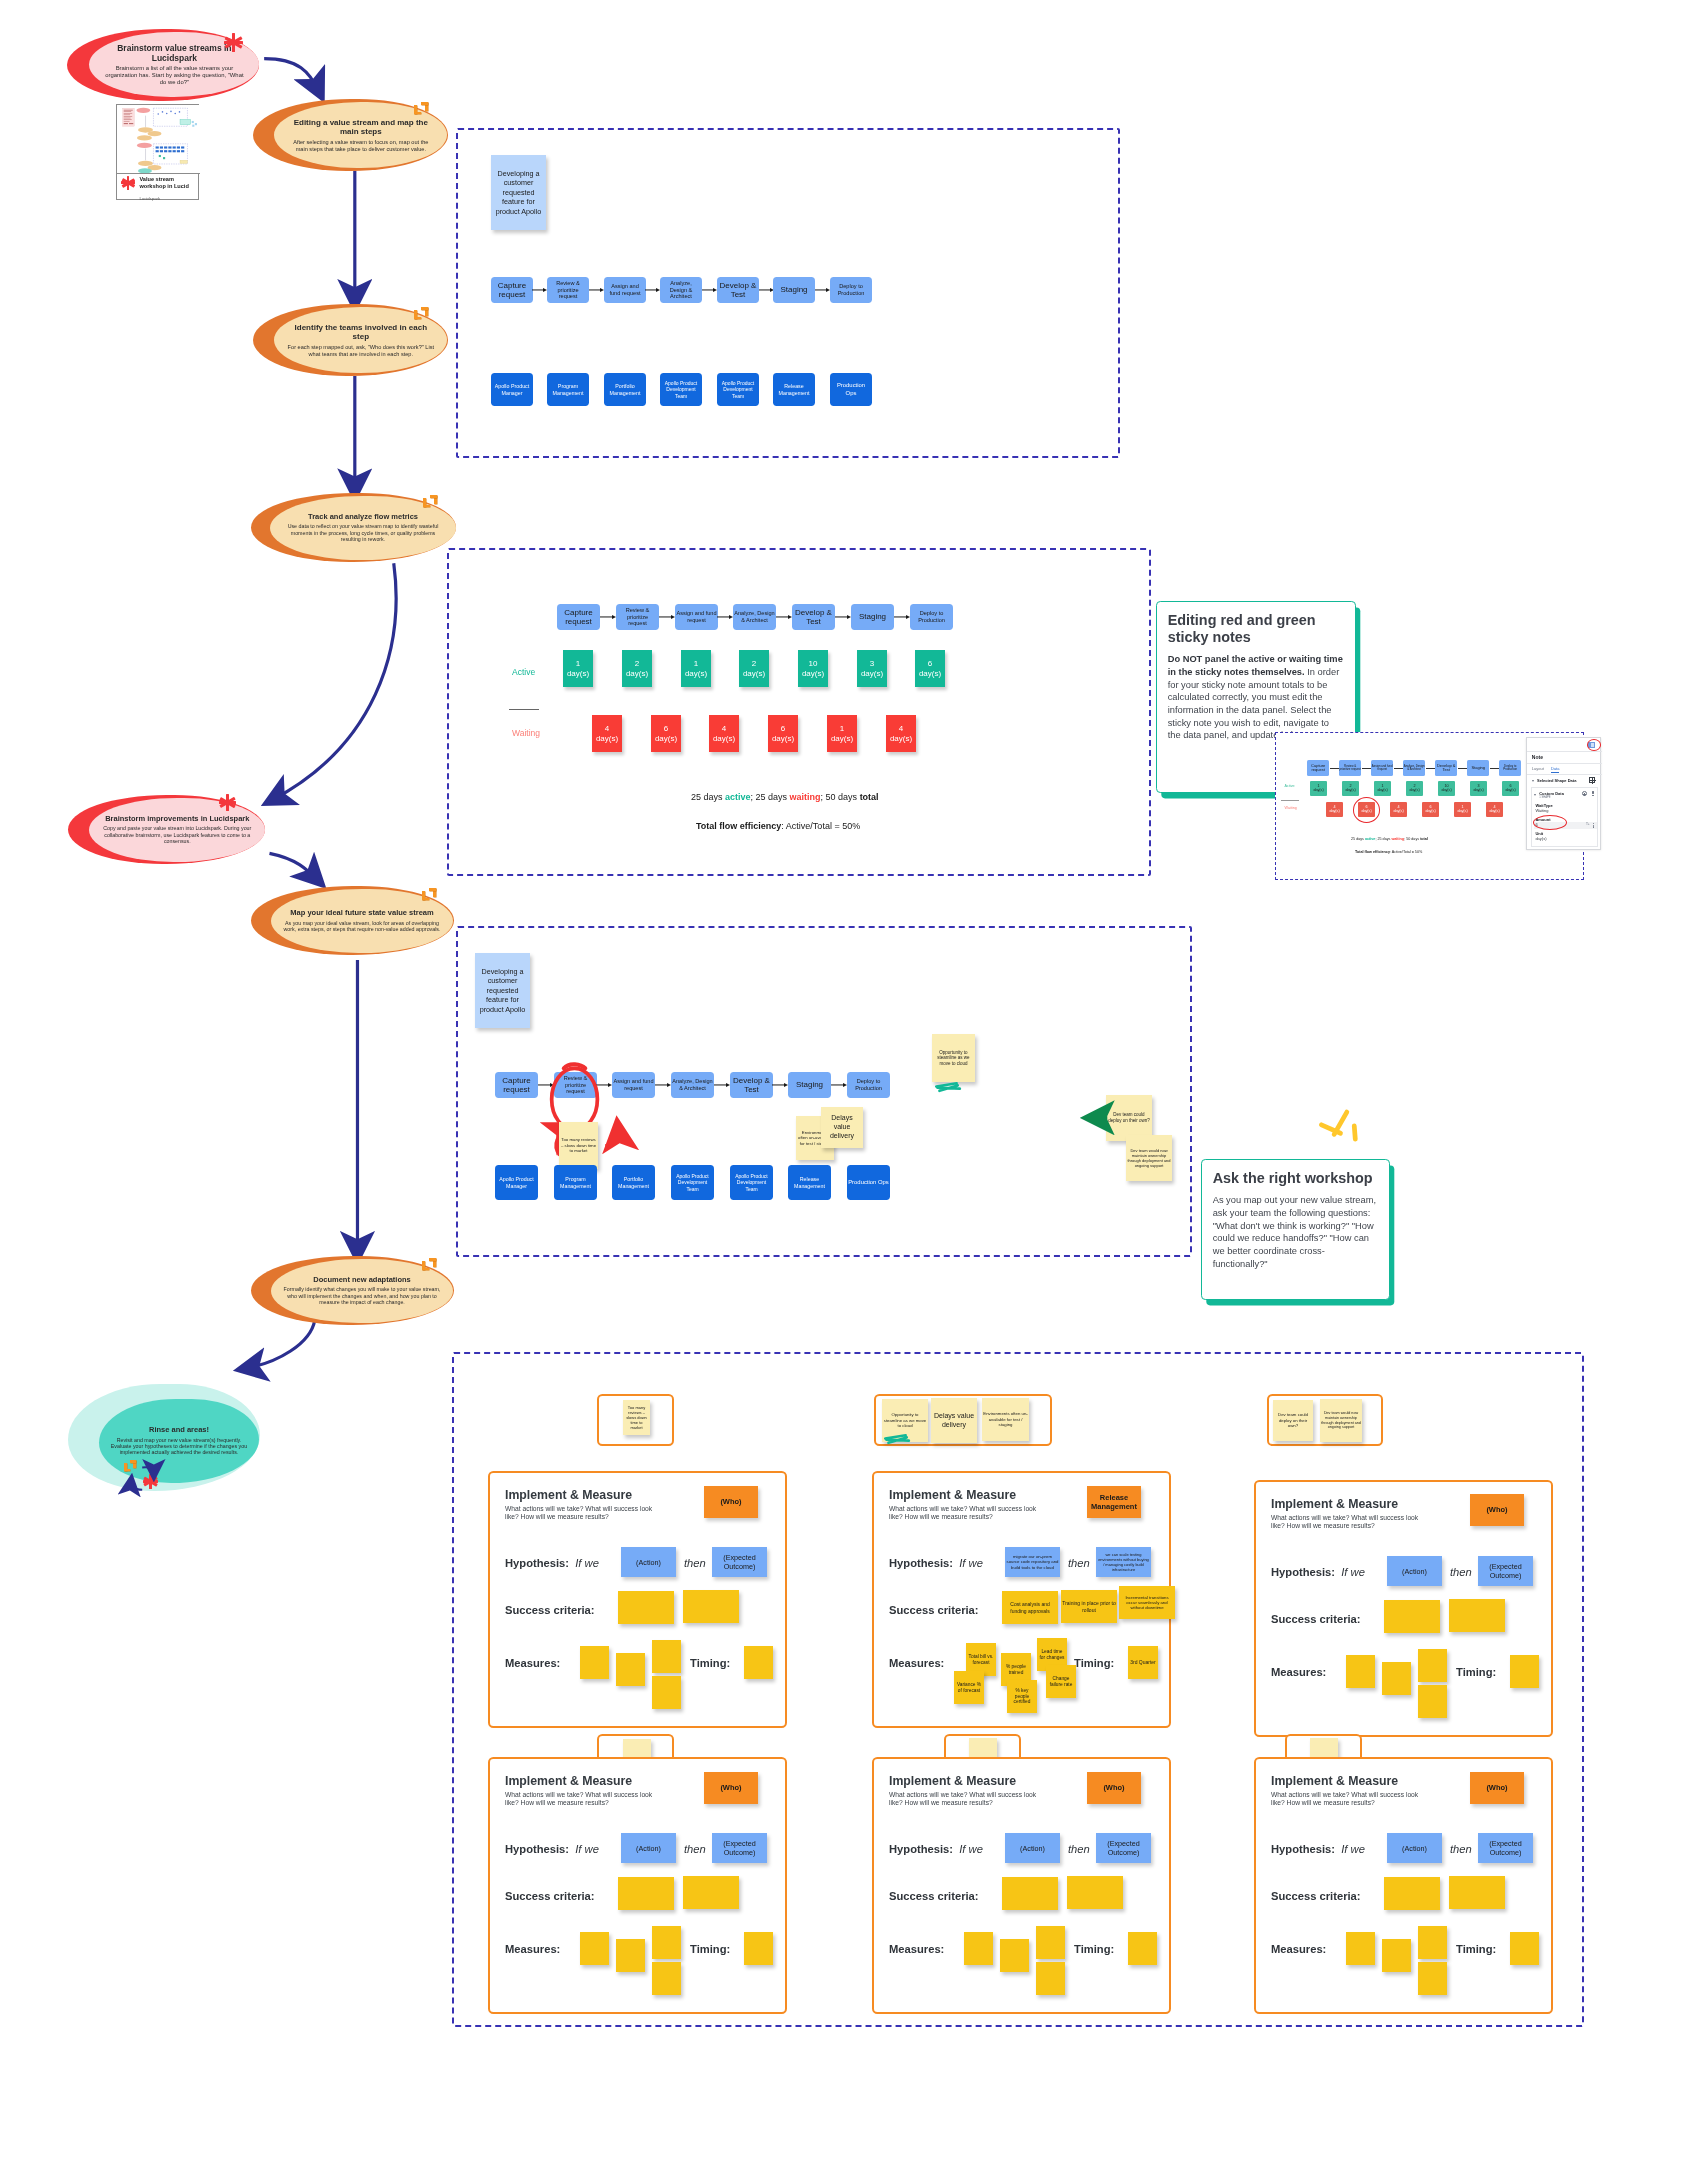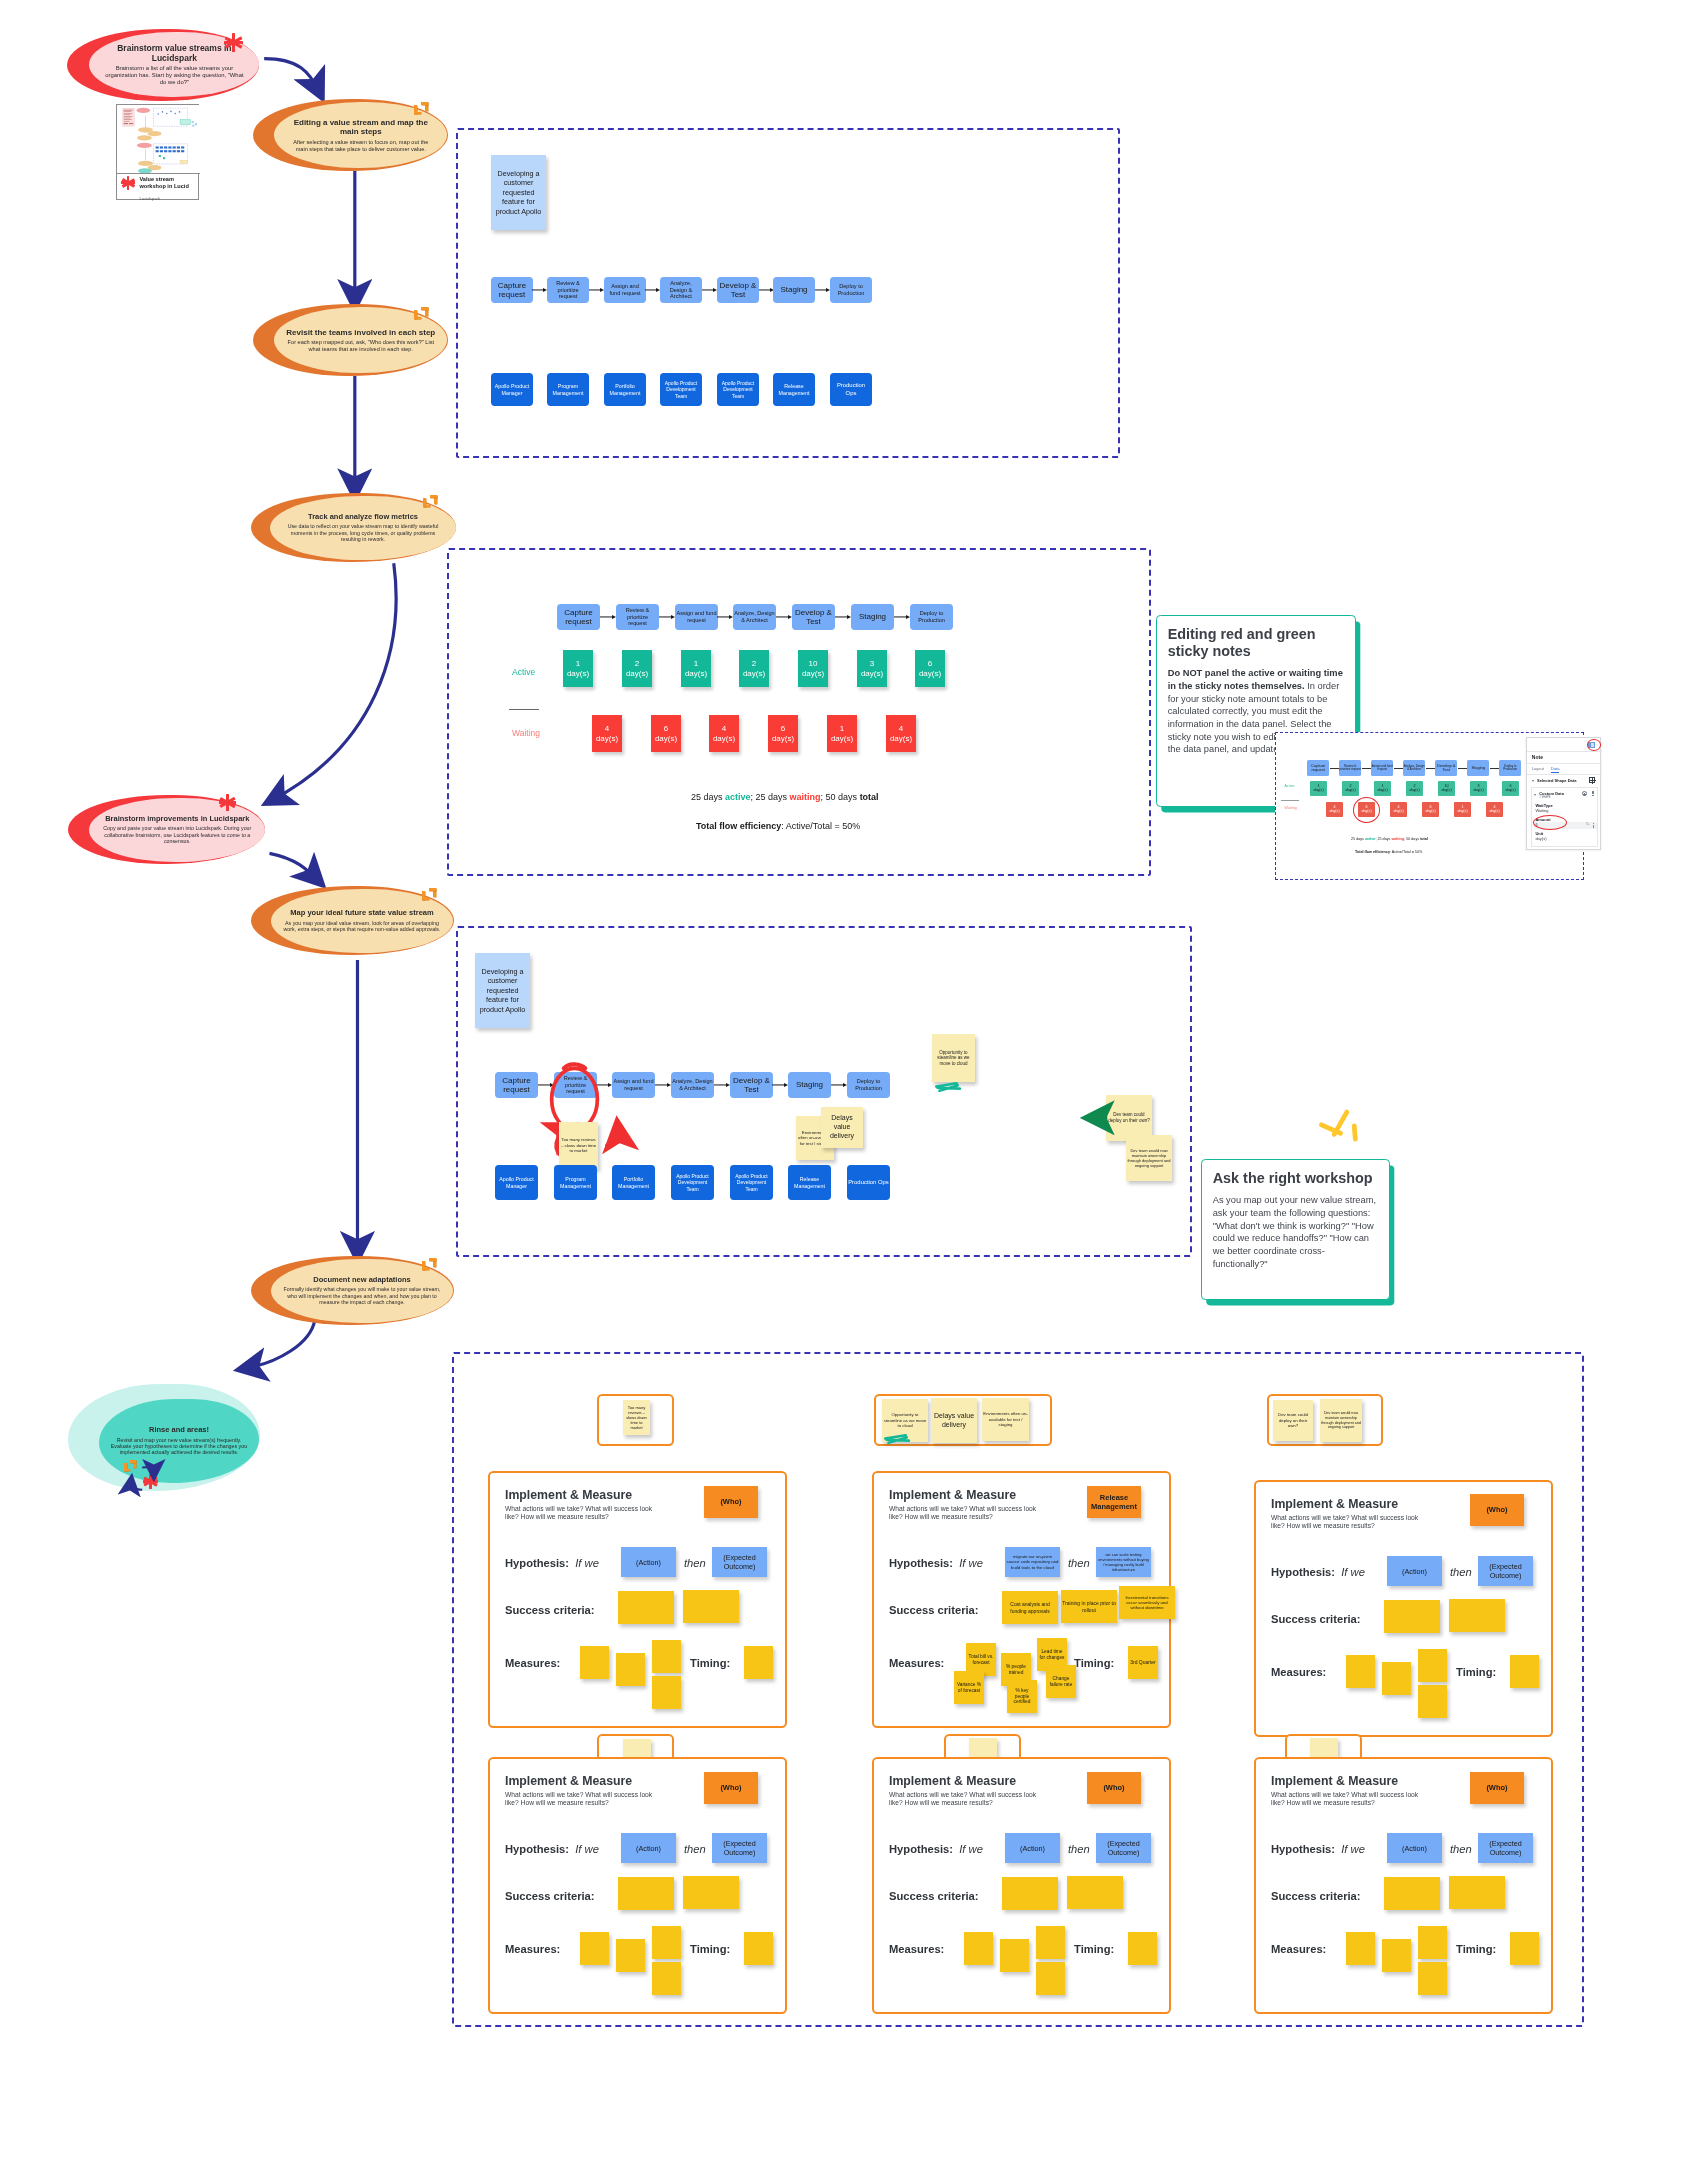--- a/index.html
+++ b/index.html
@@ -274,7 +274,7 @@
 <div class="blob orange" style="left:253px;top:304px;width:195px;height:72px;">
   <div class="back"></div>
   <div class="front" style="left:21.3px;top:3.2px;width:173px;height:66px;padding:0 11.7px;">
-    <div class="ttl" style="font-size:8px;">Revisit the teams involved in each step</div>
+    <div class="ttl" style="font-size:8px;">Identify the teams involved in each step</div>
     <div class="bdy" style="font-size:5.6px;margin-top:2.1px;">For each step mapped out, ask, "Who does this work?" List what teams that are involved in each step.</div>
   </div>
   <div class="lucid-ico" style="left:160px;top:2.1px;width:18px;height:15px;">

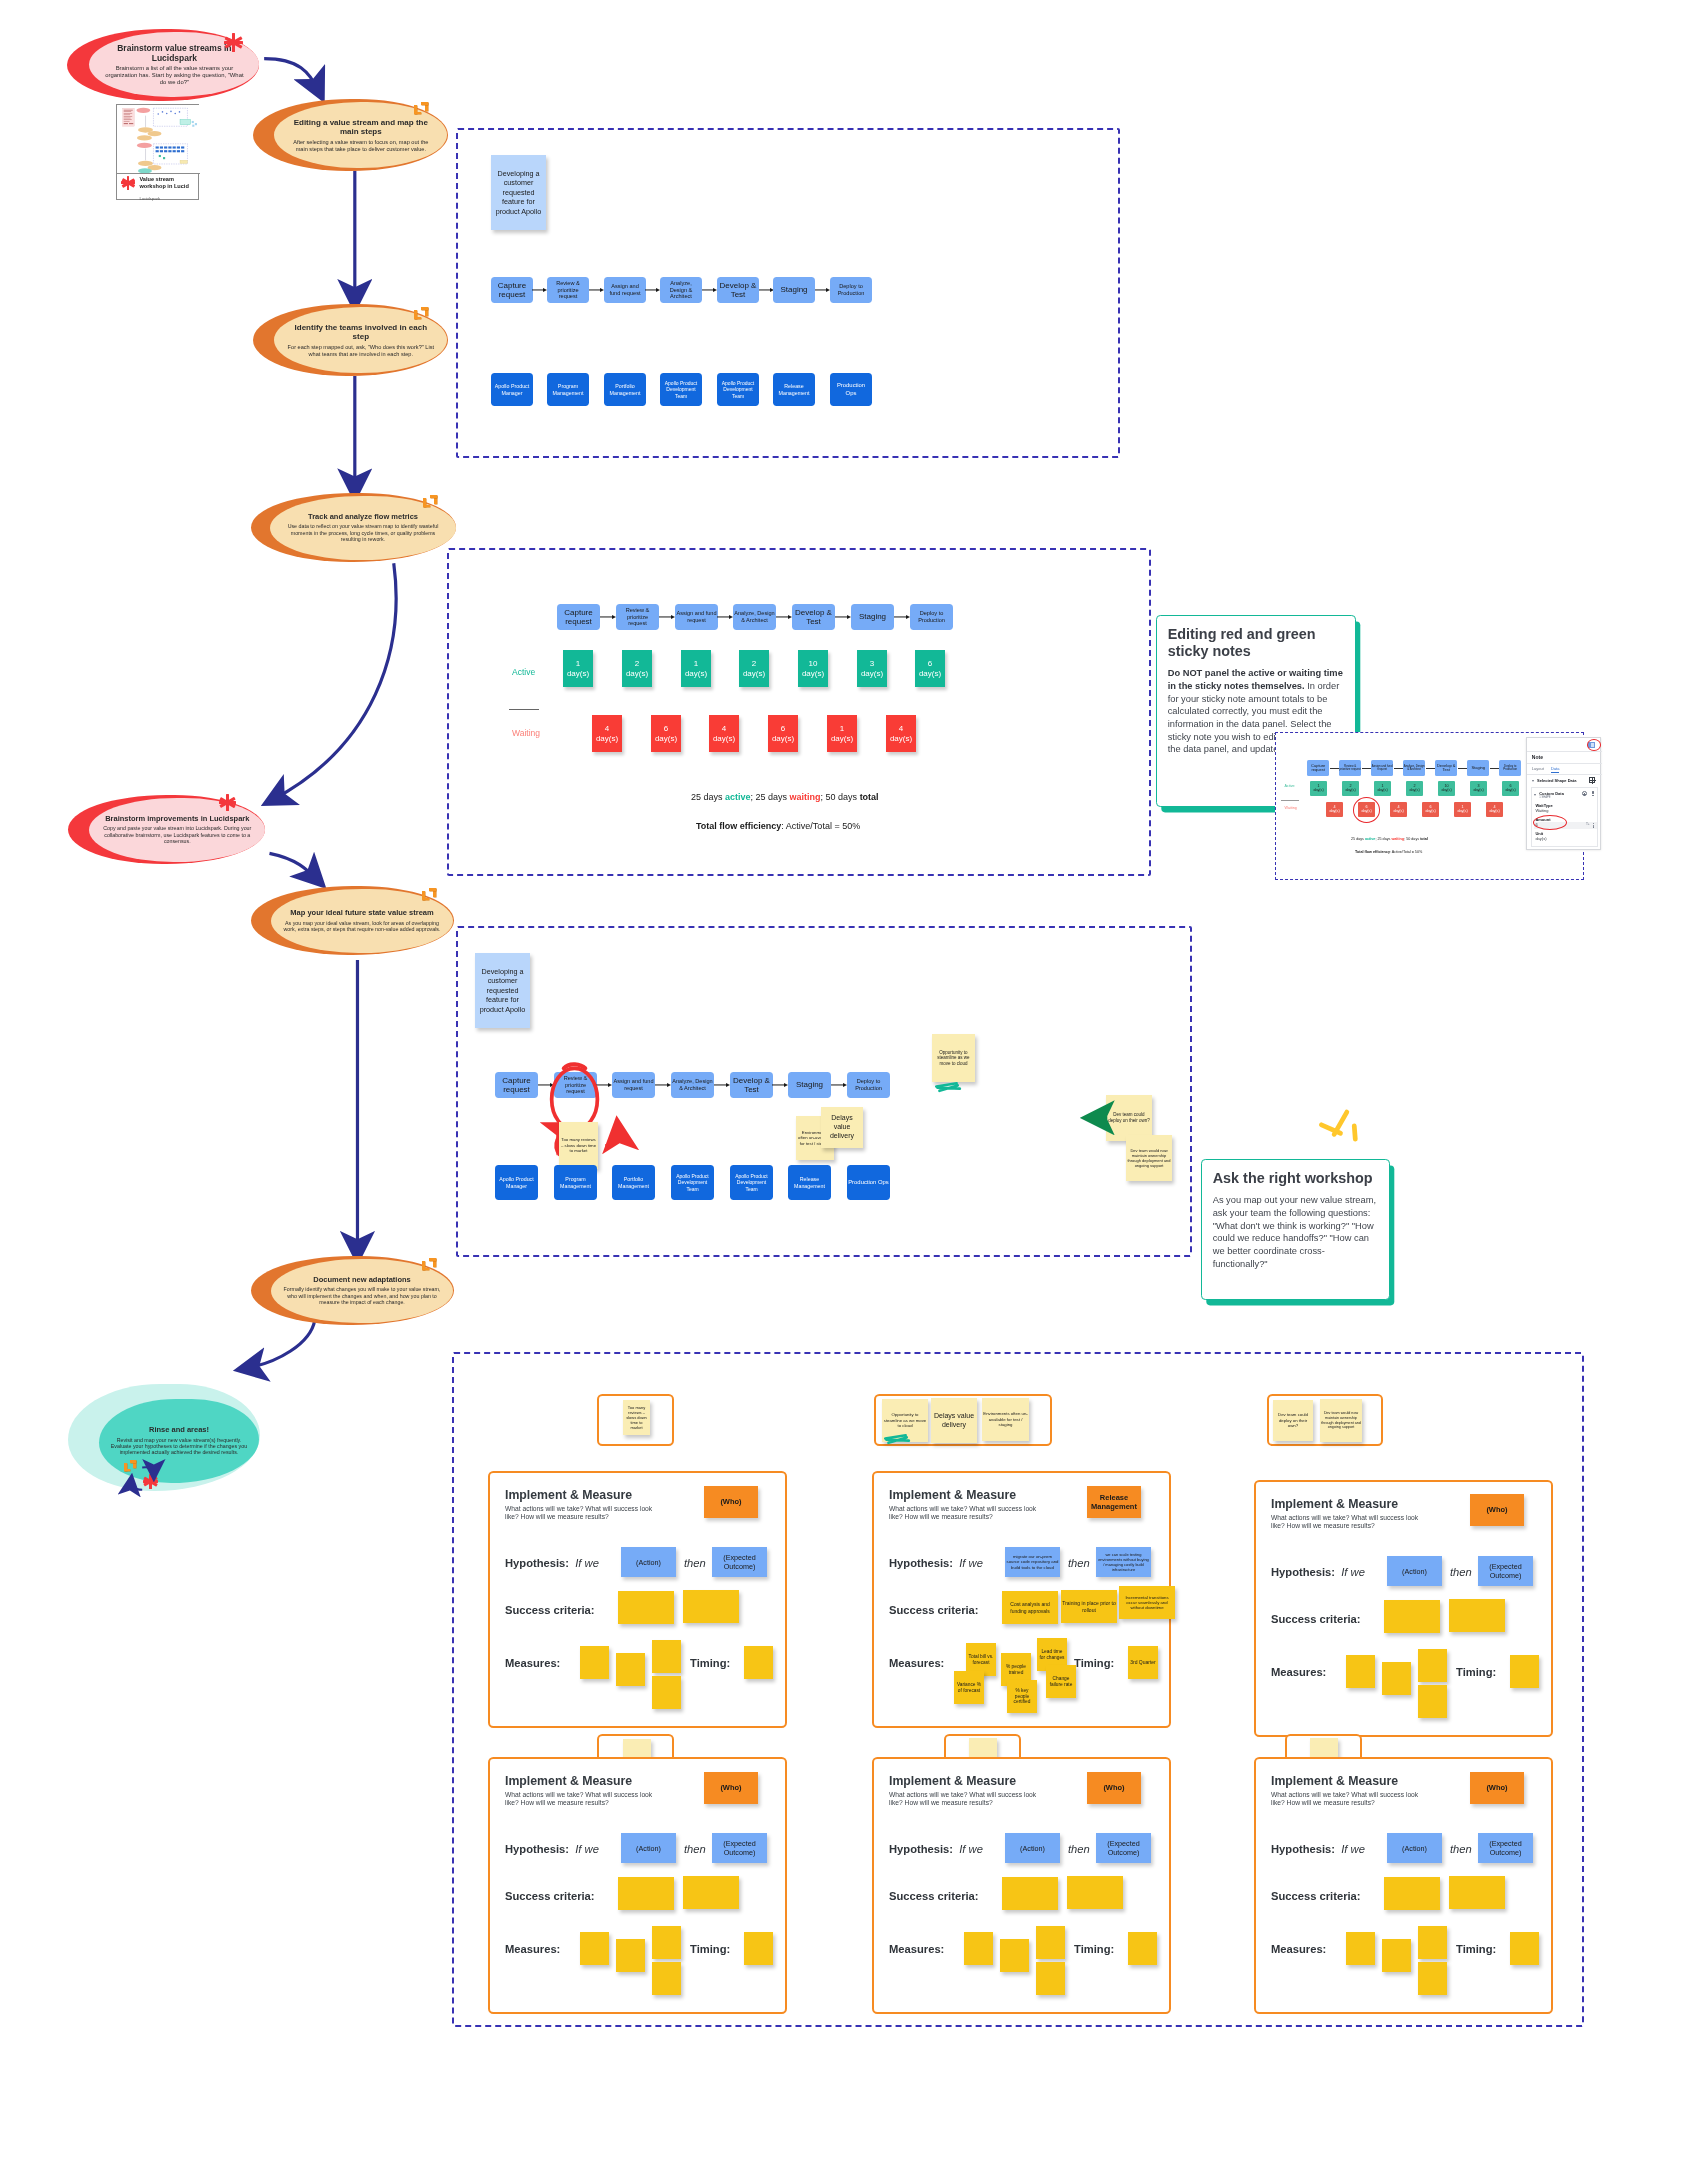--- a/index.html
+++ b/index.html
@@ -495,7 +495,7 @@
   <b>Total flow efficiency</b><span>: Active/Total = 50%</span>
 </div>
 
-<div class="tip" style="left:1156px;top:615px;width:200px;height:192px;">
+<div class="tip" style="left:1156px;top:601px;width:200px;height:192px;">
   <h4>Editing red and green sticky notes</h4>
   <p><b>Do NOT panel the active or waiting time in the sticky notes themselves.</b><span> In order for your sticky note amount totals to be calculated correctly, you must edit the information in the data panel. Select the sticky note you wish to edit, navigate to the data panel, and update it there.</span></p>
 </div>

